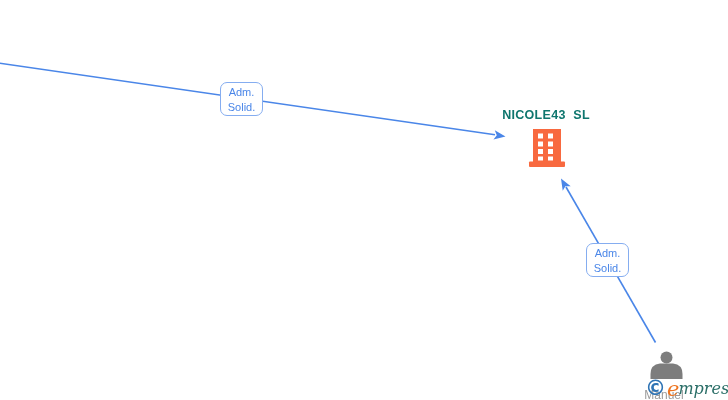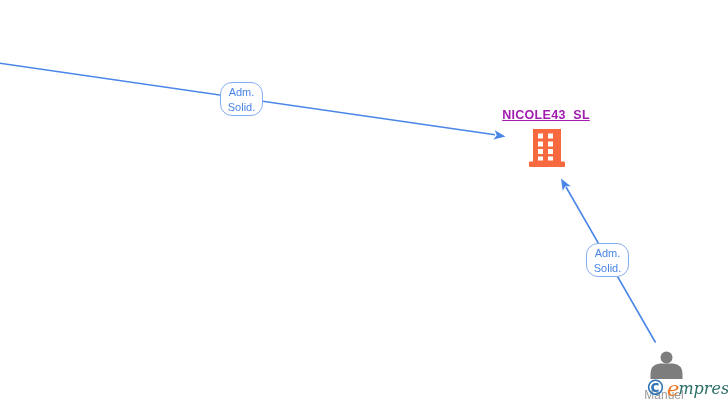--- a/index.html
+++ b/index.html
@@ -10,7 +10,7 @@
   .edges-layer{position:absolute;left:0;top:0;width:728px;height:400px;}
   .edge-label{
     position:absolute;width:41px;height:30px;background:#ffffff;
-    border:1.5px solid #85adf0;border-radius:12px;
+    border:1.5px solid #85adf0;border-radius:7px;
     color:#4a86e8;font-size:11px;line-height:15px;text-align:center;
     padding-top:2px;box-sizing:content-box;
   }

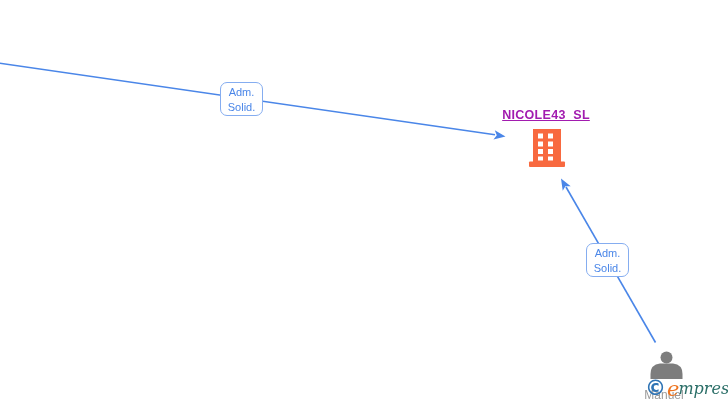--- a/index.html
+++ b/index.html
@@ -18,8 +18,8 @@
   .edge-label-2{left:586px;top:243px;}
   .company-name{
     position:absolute;left:460px;top:108px;width:172px;
-    text-align:center;font-size:12.5px;font-weight:700;color:#a21caf;
-    letter-spacing:.3px;white-space:pre;text-decoration:underline;
+    text-align:center;font-size:12.5px;font-weight:700;color:#0f766e;
+    letter-spacing:.3px;white-space:pre;
   }
   .building-svg{position:absolute;left:526px;top:127px;}
   .person-svg{position:absolute;left:644px;top:348px;}

